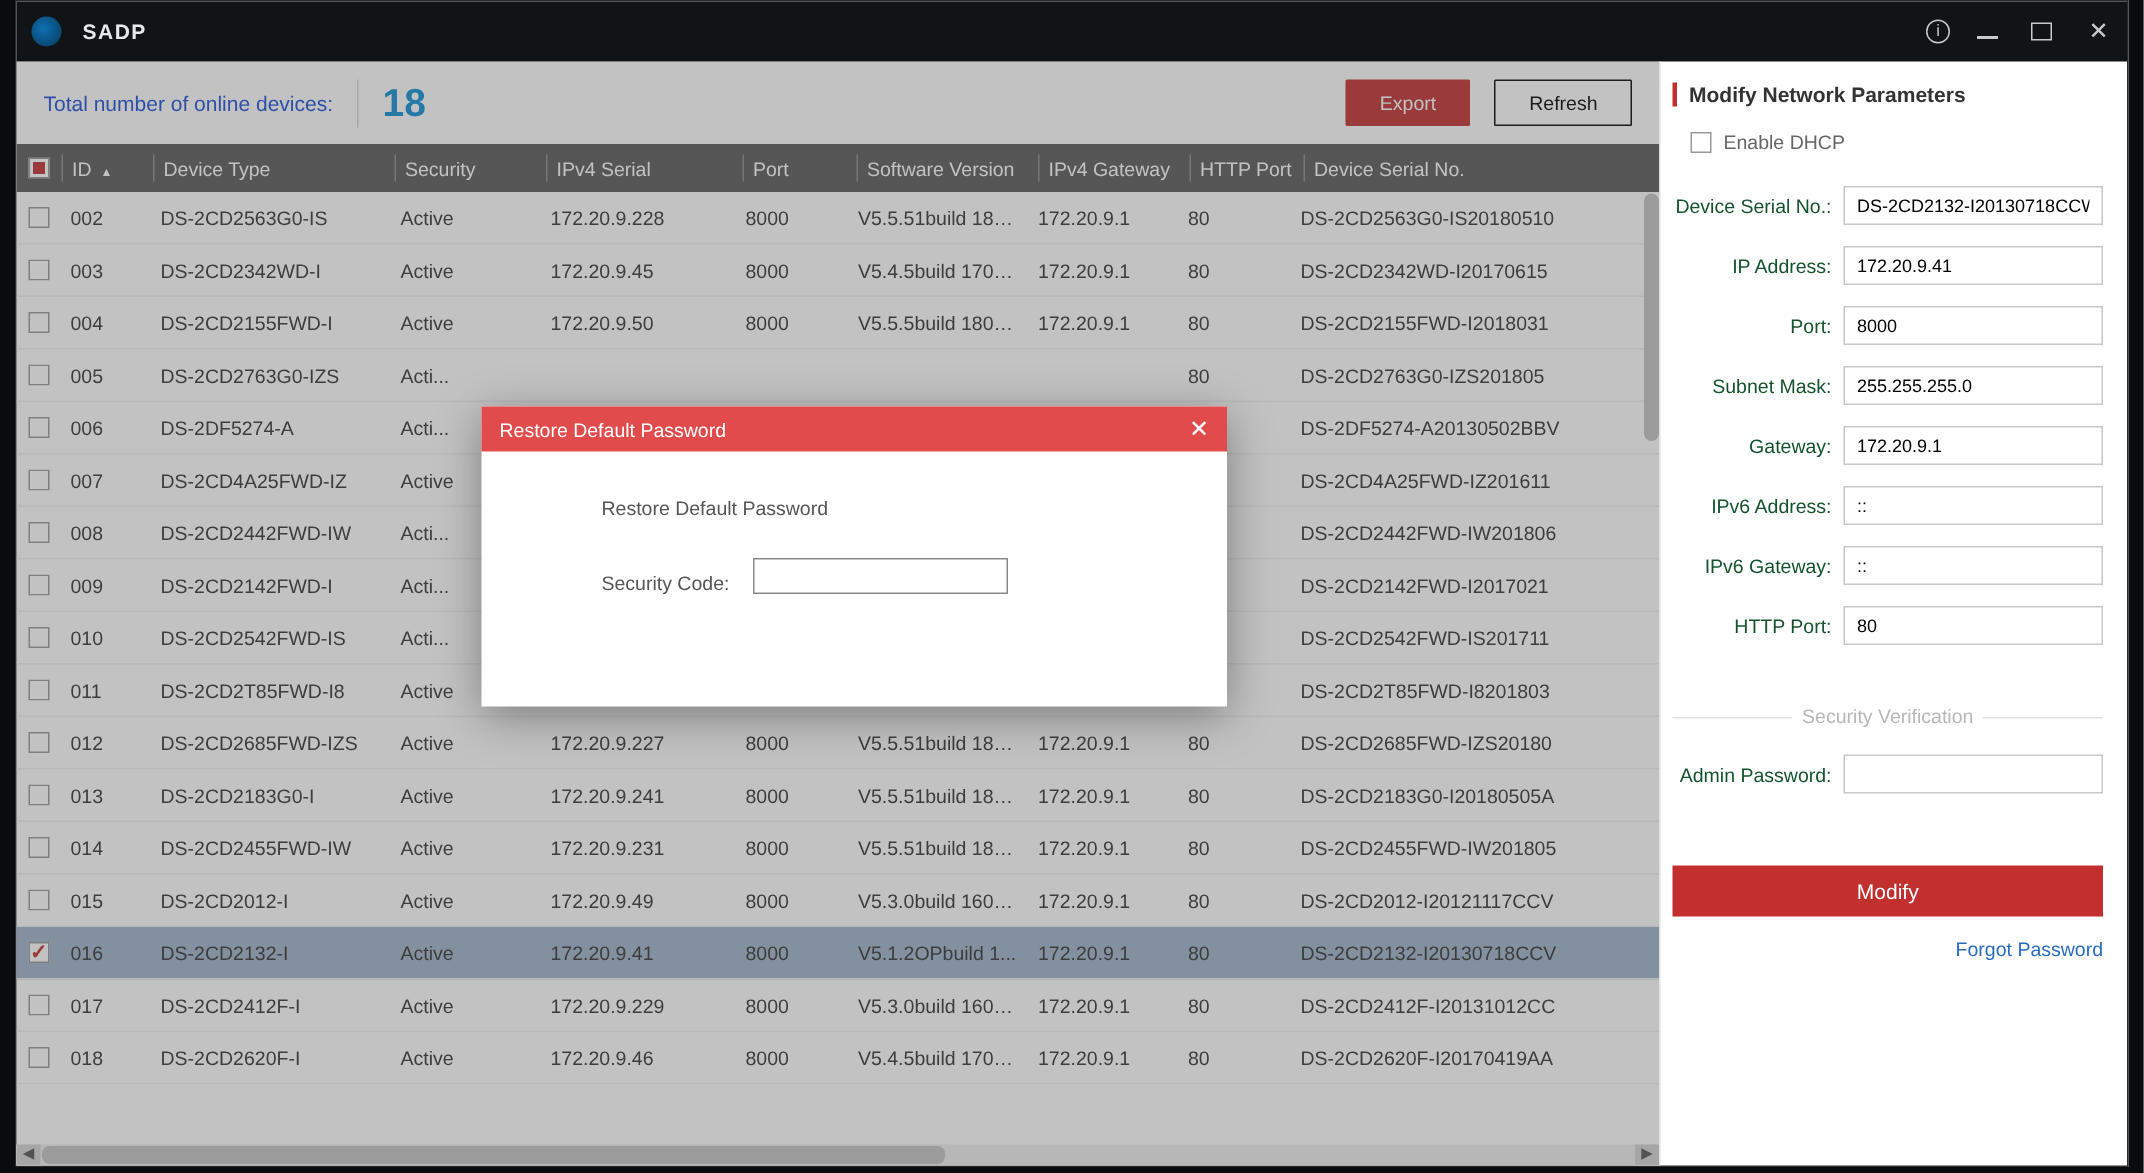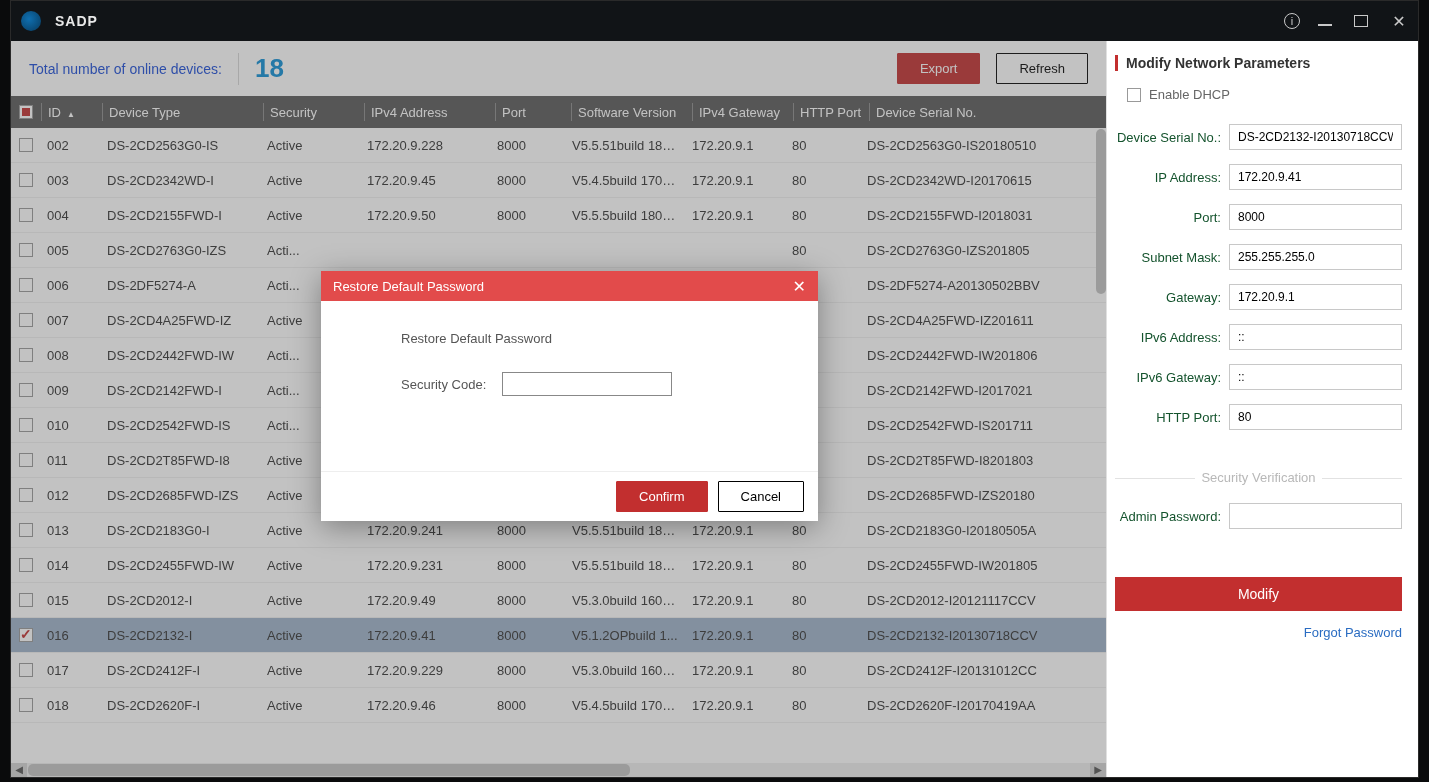--- a/index.html
+++ b/index.html
@@ -109,7 +109,7 @@
           <span class="sep"></span>
           <div class="cell col-sec">Security</div>
           <span class="sep"></span>
-          <div class="cell col-ip">IPv4 Address</div>
+          <div class="cell col-ip">IPv4 Serial</div>
           <span class="sep"></span>
           <div class="cell col-port">Port</div>
           <span class="sep"></span>

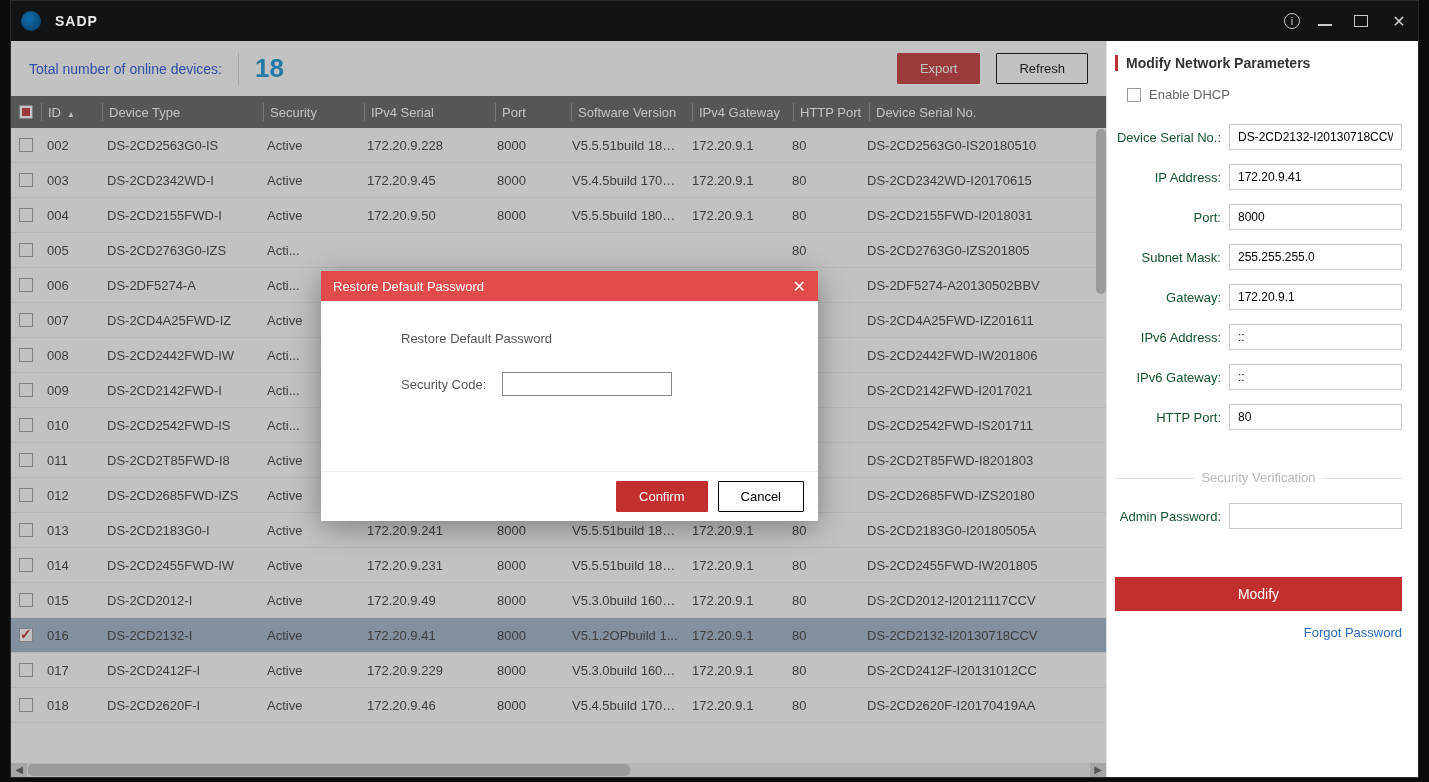--- a/index.html
+++ b/index.html
@@ -66,7 +66,7 @@
 .modal .mhead .mclose{margin-left:auto;cursor:pointer;font-size:16px;}
 .modal .mbody{padding:30px 40px 10px 80px;min-height:170px;}
 .modal .mbody .t{color:#555;font-size:13px;margin-bottom:26px;}
-.modal .mbody .frow{display:flex;align-items:center;gap:16px;}
+.modal .mbody .frow{display:flex;align-items:flex-end;gap:16px;}
 .modal .mbody .frow label{color:#555;font-size:13px;}
 .modal .mbody .frow input{width:170px;height:24px;border:1px solid #888;}
 .modal .mfoot{height:50px;border-top:1px solid #eee;display:flex;align-items:center;justify-content:flex-end;gap:10px;padding:0 14px;}

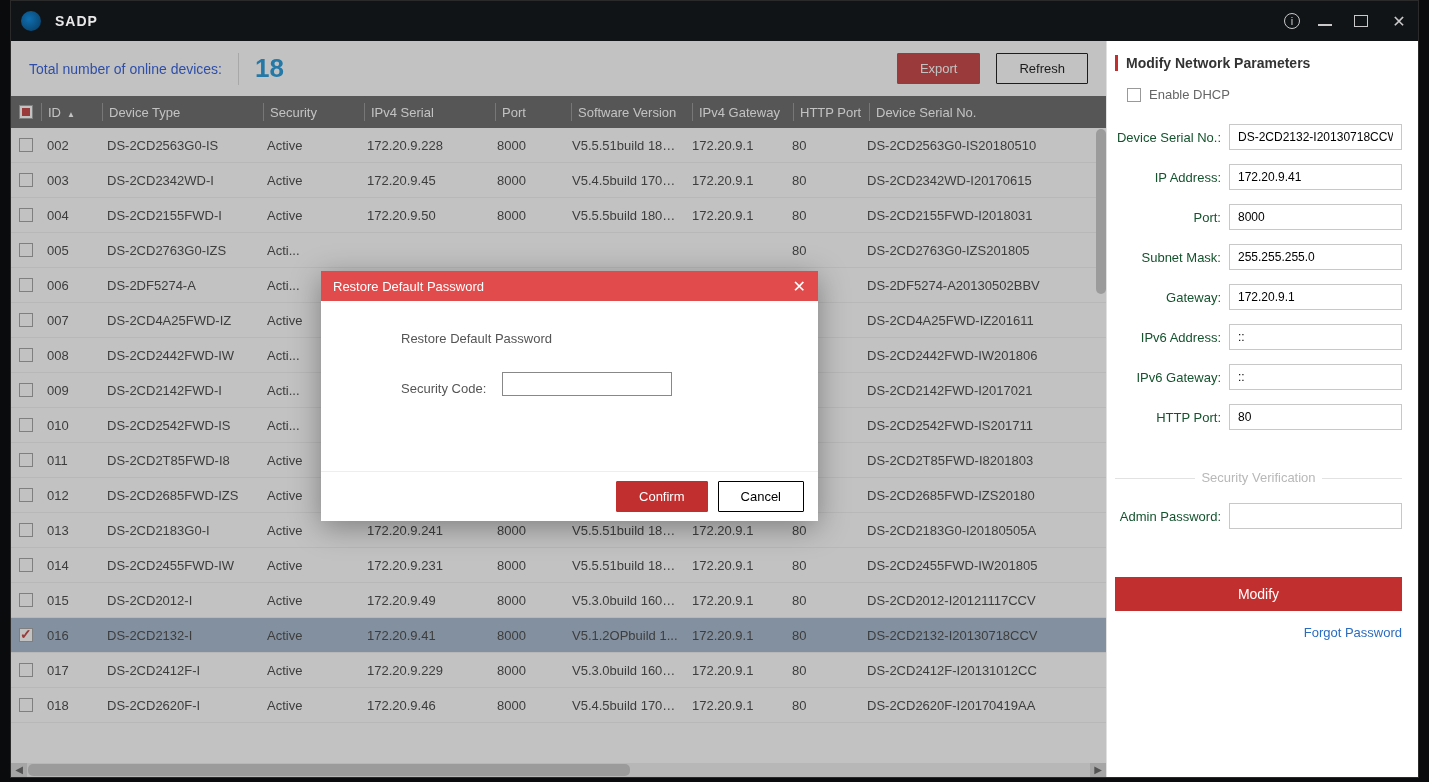--- a/index.html
+++ b/index.html
@@ -382,10 +382,6 @@
             <input type="text" value="" style="">
           </div>
         </div>
-        <div class="mfoot">
-          <button class="btn primary">Confirm</button>
-          <button class="btn">Cancel</button>
-        </div>
       </div>
     </div>
 

